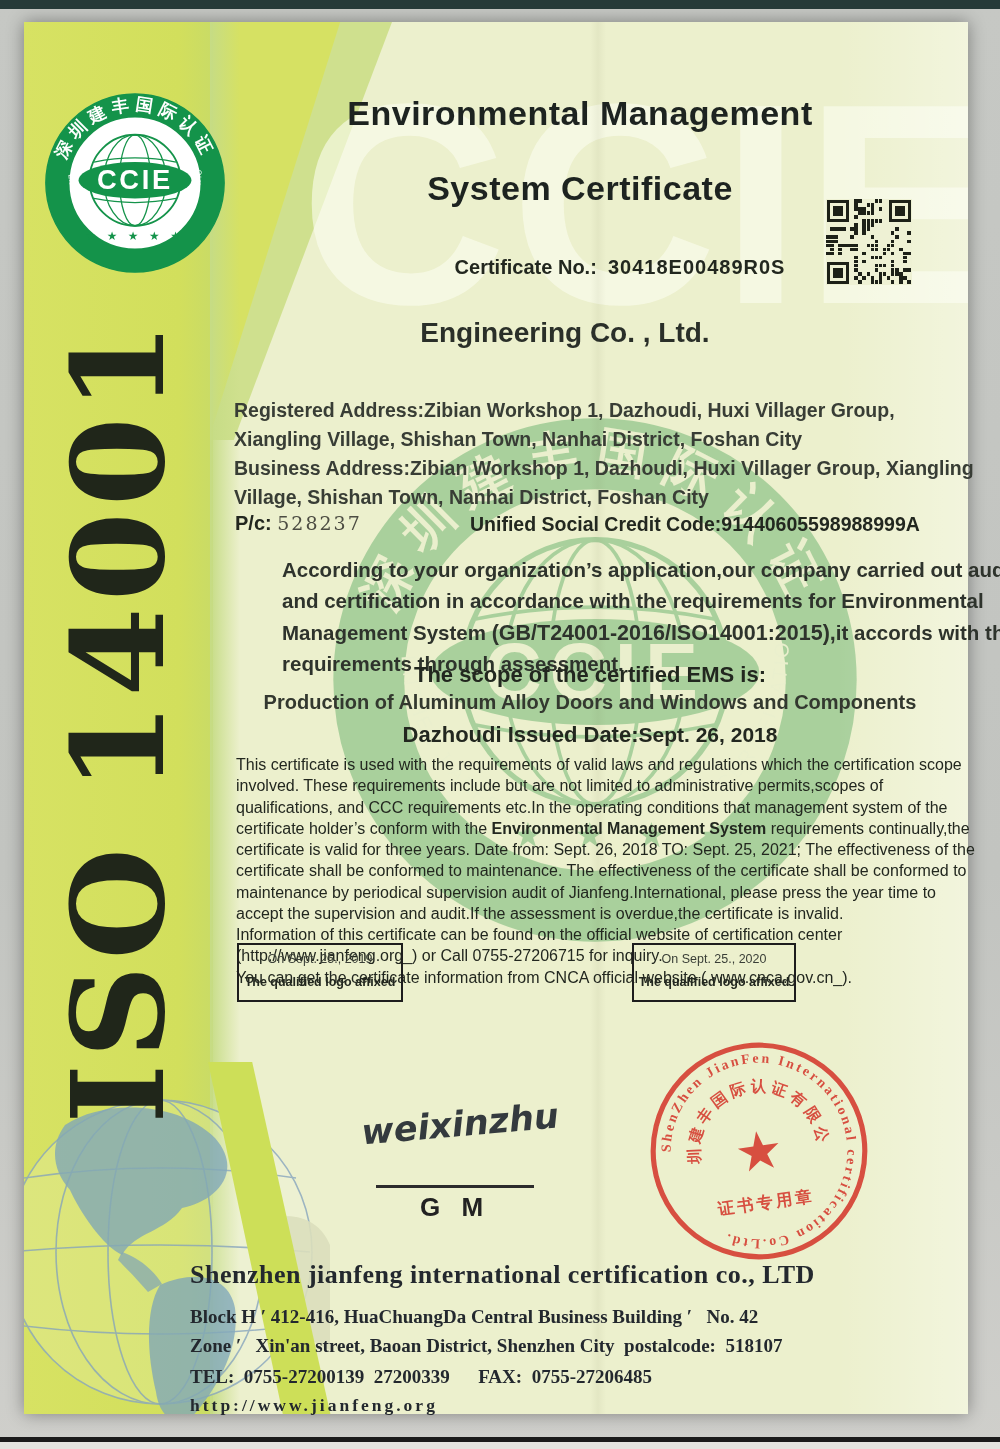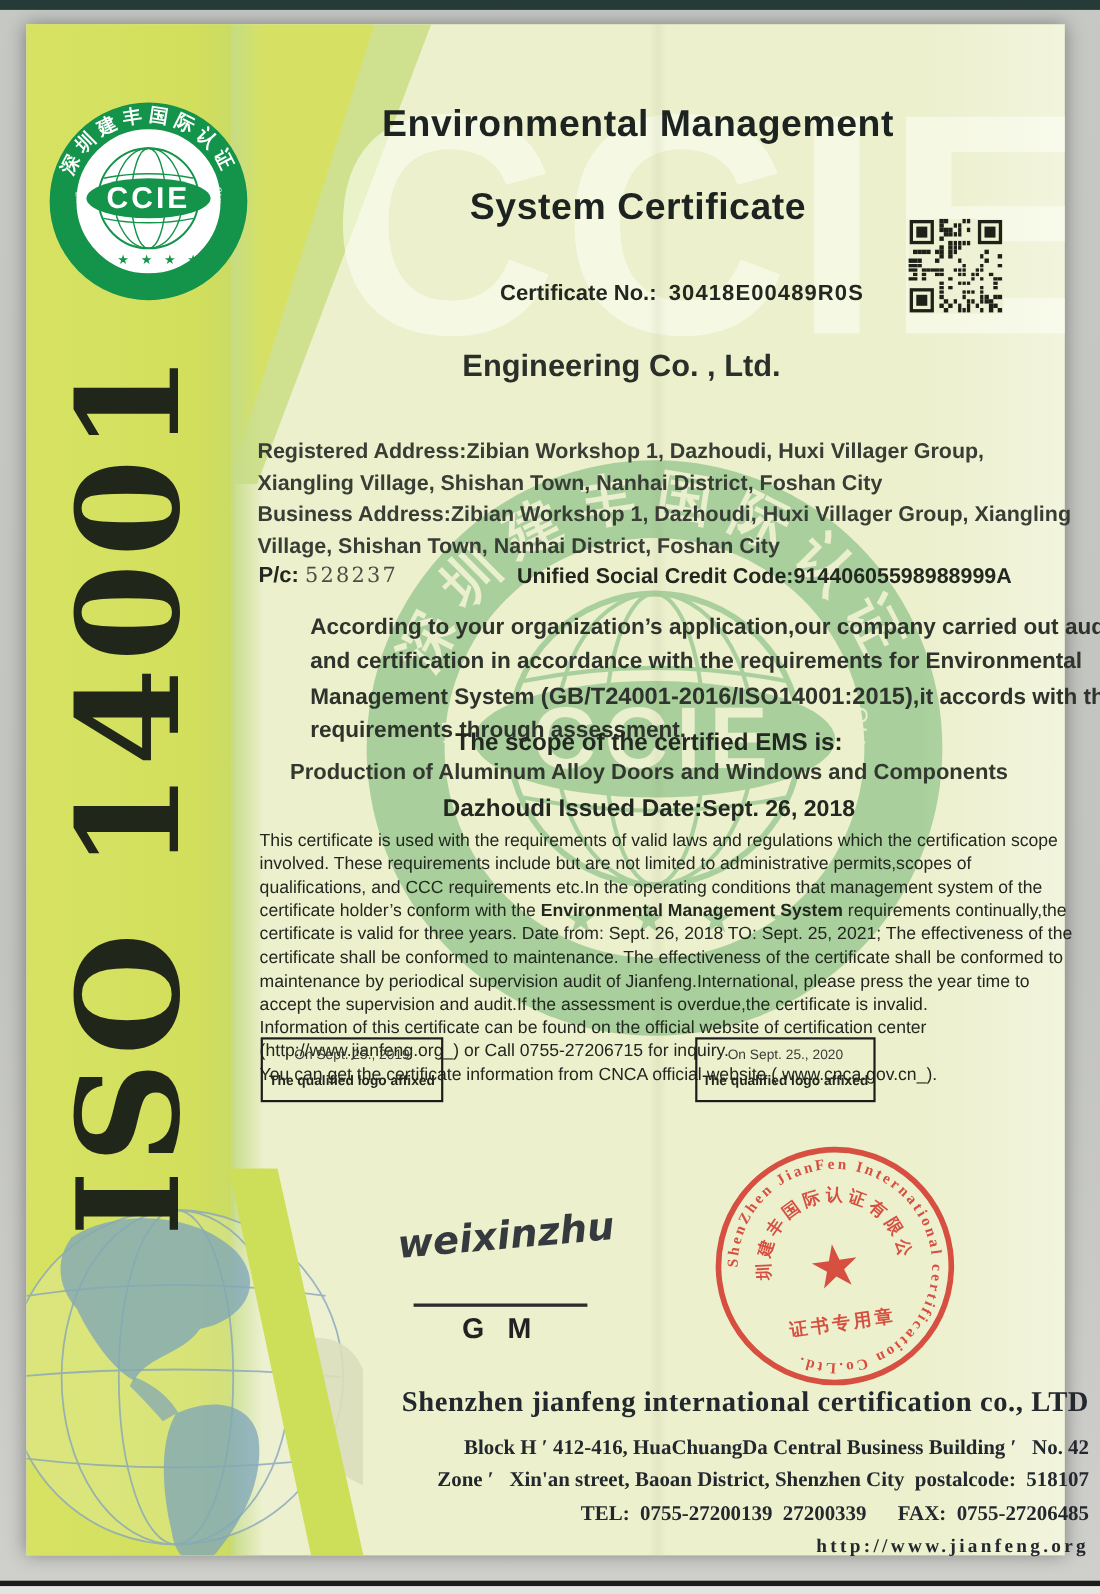--- a/index.html
+++ b/index.html
@@ -74,7 +74,7 @@
 
   .seal{left:646px;top:1038px;width:226px;height:226px;opacity:.88;mix-blend-mode:multiply;transform:rotate(-8deg);}
 
-  .footer{left:190px;top:1260px;width:800px;text-align:right;font-family:"Liberation Serif",serif;
+  .footer{left:190px;top:1260px;width:800px;text-align:left;font-family:"Liberation Serif",serif;
           font-weight:700;color:#23282e;}
   .footer .f1{font-size:26px;margin-bottom:16px;letter-spacing:.5px;}
   .footer .f2{font-size:19px;margin-bottom:7px;white-space:pre;}

